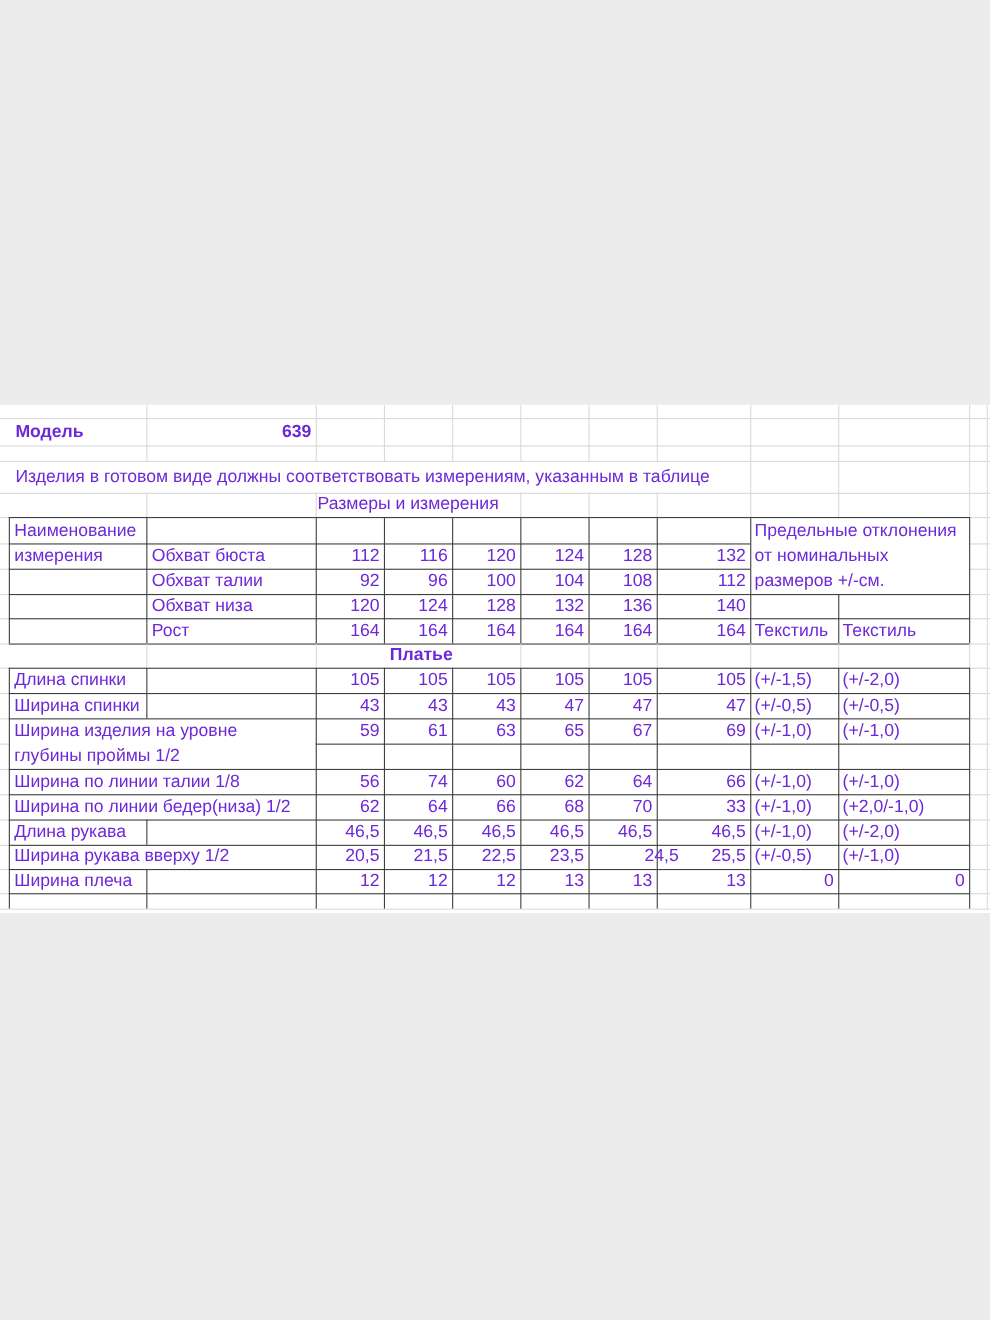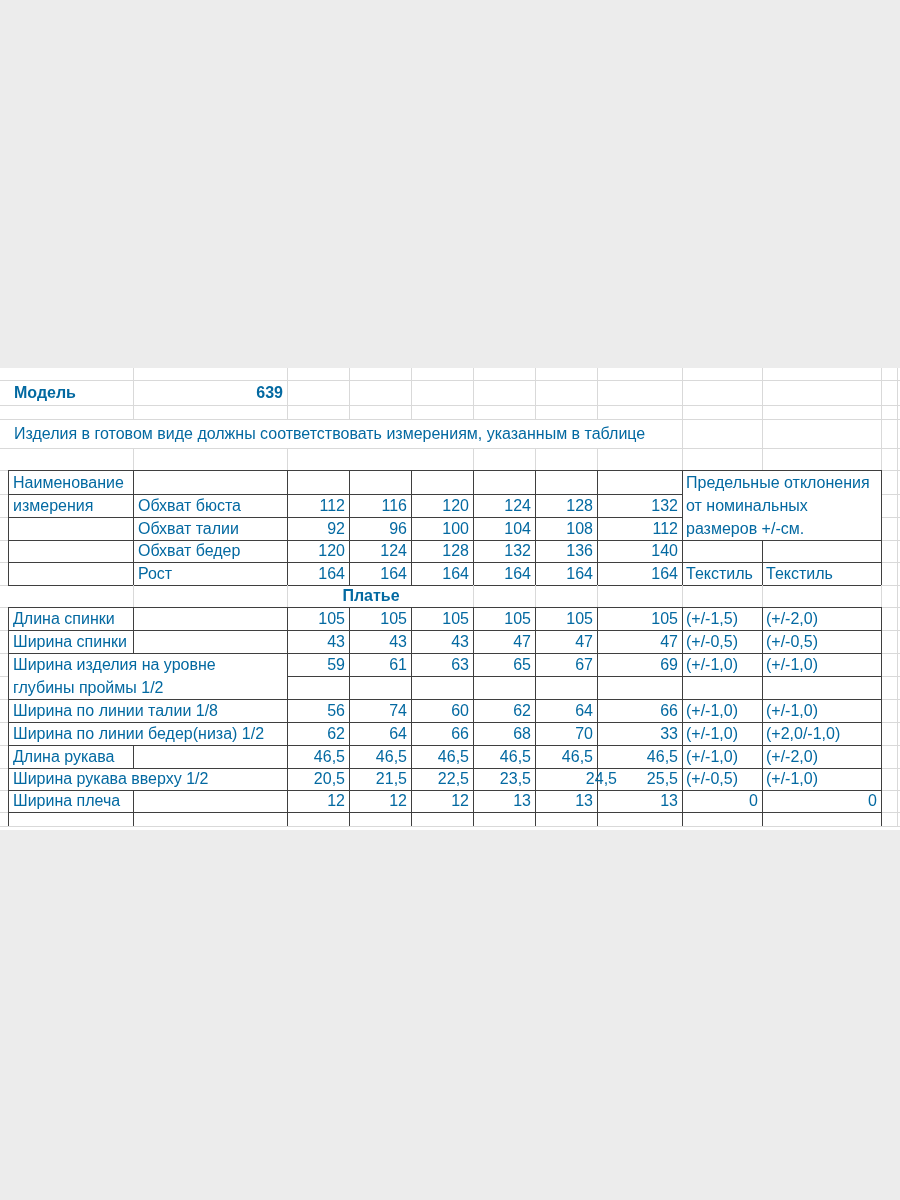--- a/index.html
+++ b/index.html
@@ -5,7 +5,7 @@
   html,body{margin:0;padding:0;}
   #canvas{
     position:relative;width:900px;height:1200px;background:#ececec;
-    font-family:"Liberation Sans",sans-serif;font-size:16px;color:#0369a1;
+    font-family:"Liberation Sans",sans-serif;font-size:16px;color:#6d28d9;
     overflow:hidden;
   }
   #sheet{position:absolute;left:0;top:368px;width:900px;height:462px;background:#ffffff;}

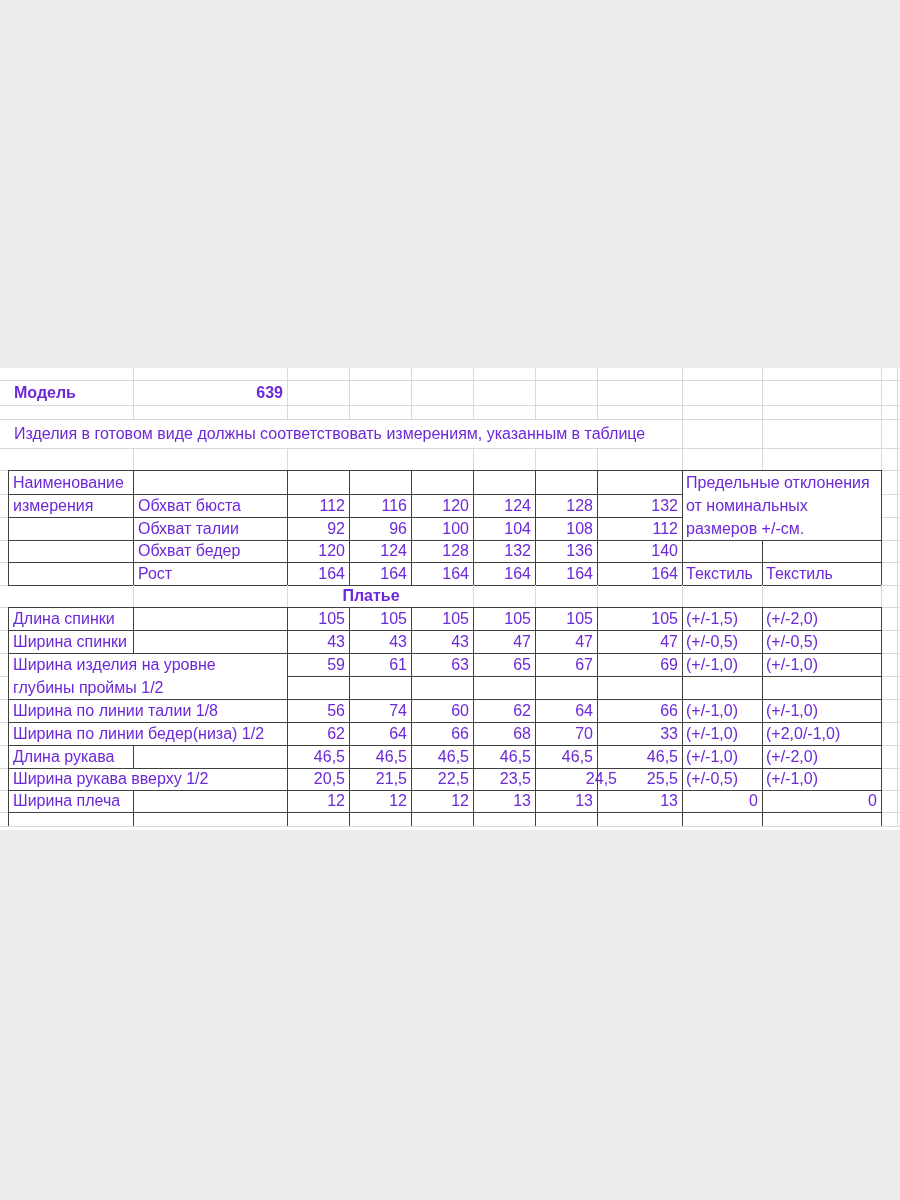--- a/index.html
+++ b/index.html
@@ -26,6 +26,7 @@
     <div class="cell bold" style="left:14px;top:12px;height:25px;">Модель</div>
     <div class="cell bold right" style="left:133px;top:12px;width:150px;height:25px;">639</div>
     <div class="cell" style="left:14px;top:51px;height:29px;">Изделия в готовом виде должны соответствовать измерениям, указанным в таблице</div>
+    <div class="cell center" style="left:133px;top:80px;width:476px;height:22px;">Размеры и измерения</div>
 
     <div class="cell" style="left:13px;top:103px;height:23px;">Наименование</div>
     <div class="cell" style="left:13px;top:126px;height:23px;">измерения</div>

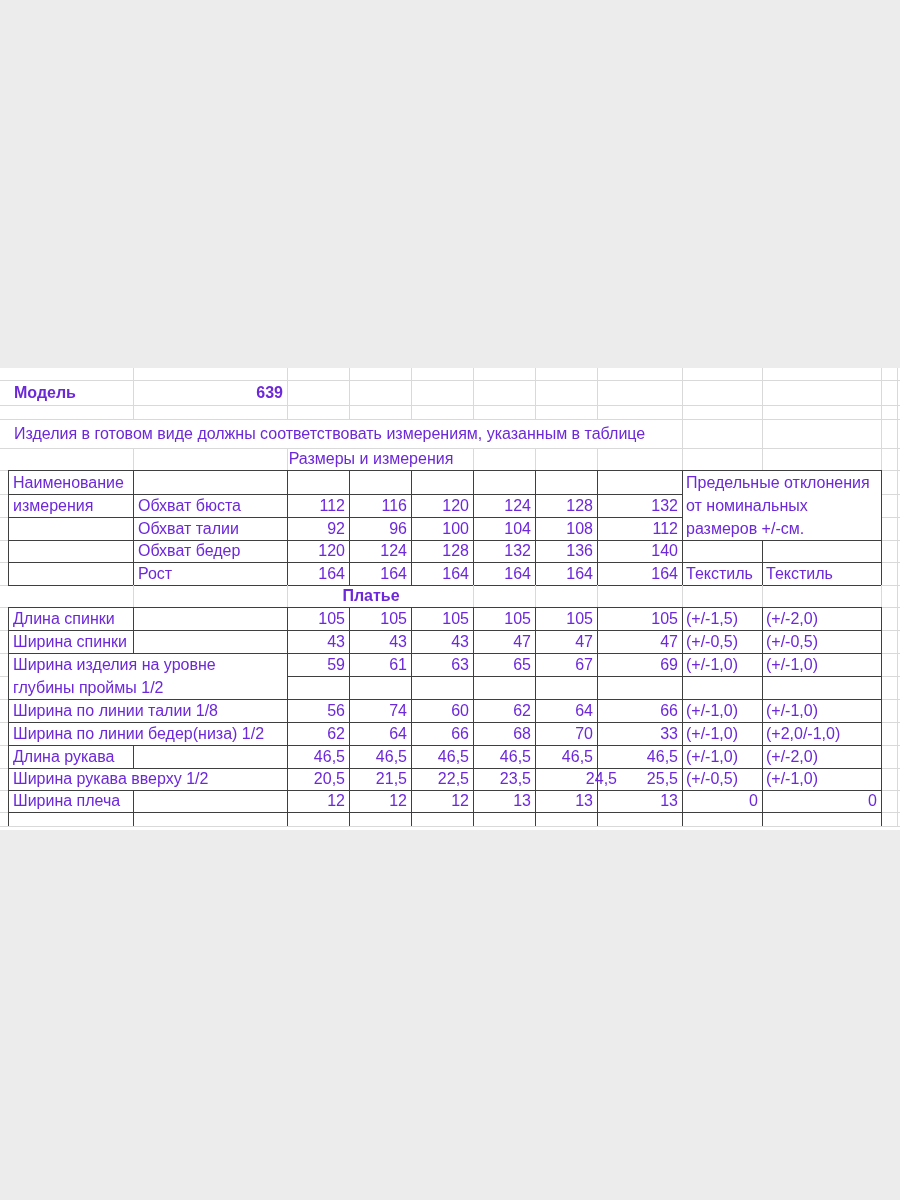--- a/index.html
+++ b/index.html
@@ -156,7 +156,7 @@
         <div class="cell right" style="top: 149px; height: 23px; left: 411px; width: 120px;">104</div>
         <div class="cell right" style="top: 149px; height: 23px; left: 473px; width: 120px;">108</div>
         <div class="cell right" style="top: 149px; height: 23px; left: 558px; width: 120px;">112</div>
-        <div class="cell" style="top: 172px; height: 22px; left: 138px;">Обхват бедер</div>
+        <div class="cell" style="top: 172px; height: 22px; left: 138px;">Обхват низа</div>
         <div class="cell right" style="top: 172px; height: 22px; left: 225px; width: 120px;">120</div>
         <div class="cell right" style="top: 172px; height: 22px; left: 287px; width: 120px;">124</div>
         <div class="cell right" style="top: 172px; height: 22px; left: 349px; width: 120px;">128</div>

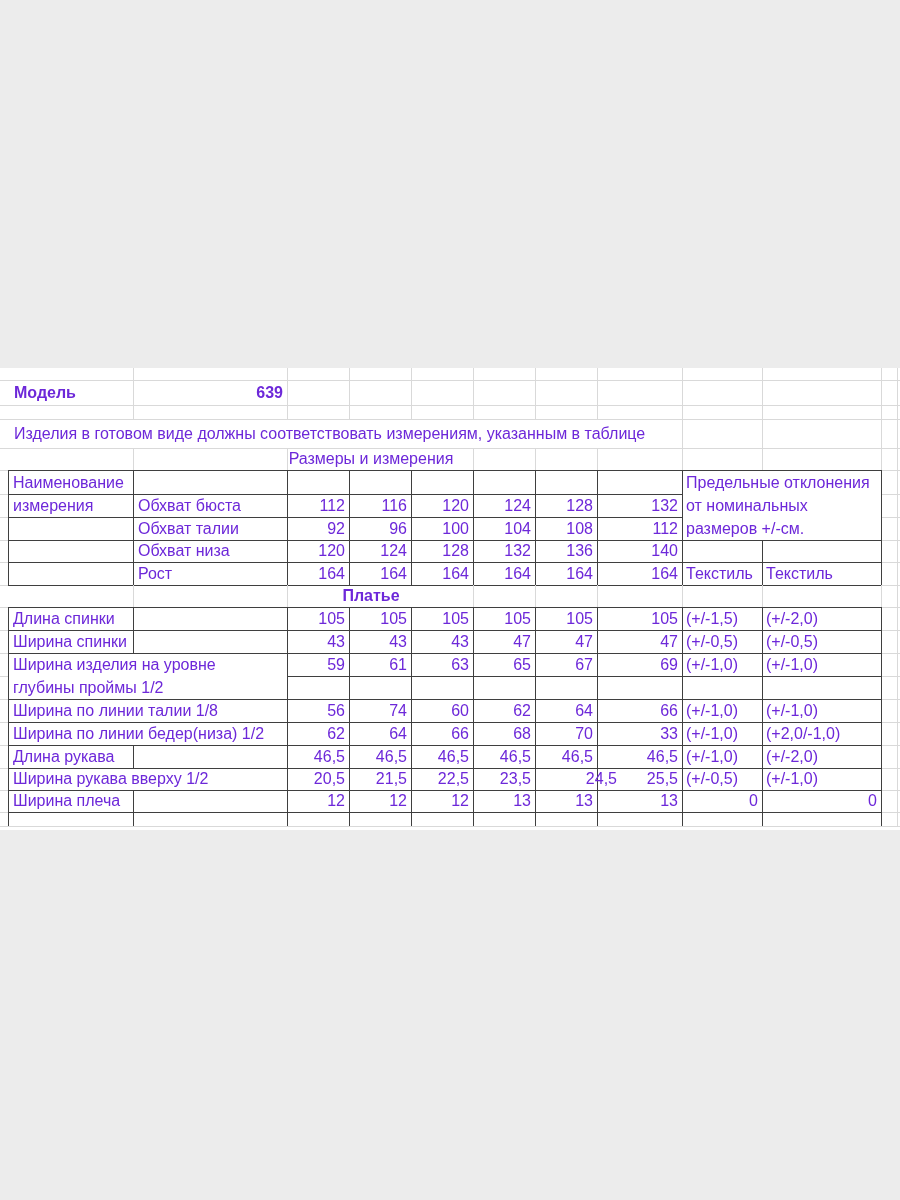--- a/index.html
+++ b/index.html
@@ -38,7 +38,7 @@
     <div class="cell" style="left:686px;top:194px;height:23px;">Текстиль</div>
     <div class="cell" style="left:766px;top:194px;height:23px;">Текстиль</div>
 
-    <div class="cell bold center" style="left:133px;top:217px;width:476px;height:22px;">Платье</div>
+    <div class="cell bold center" style="left:133px;top:217px;width:476px;height:22px;padding-left:12px;">Платье</div>
 
     <div id="grid">
         <div class="hl" style="left: 0px; top: 12px; width: 900px; height: 1px;"></div>

